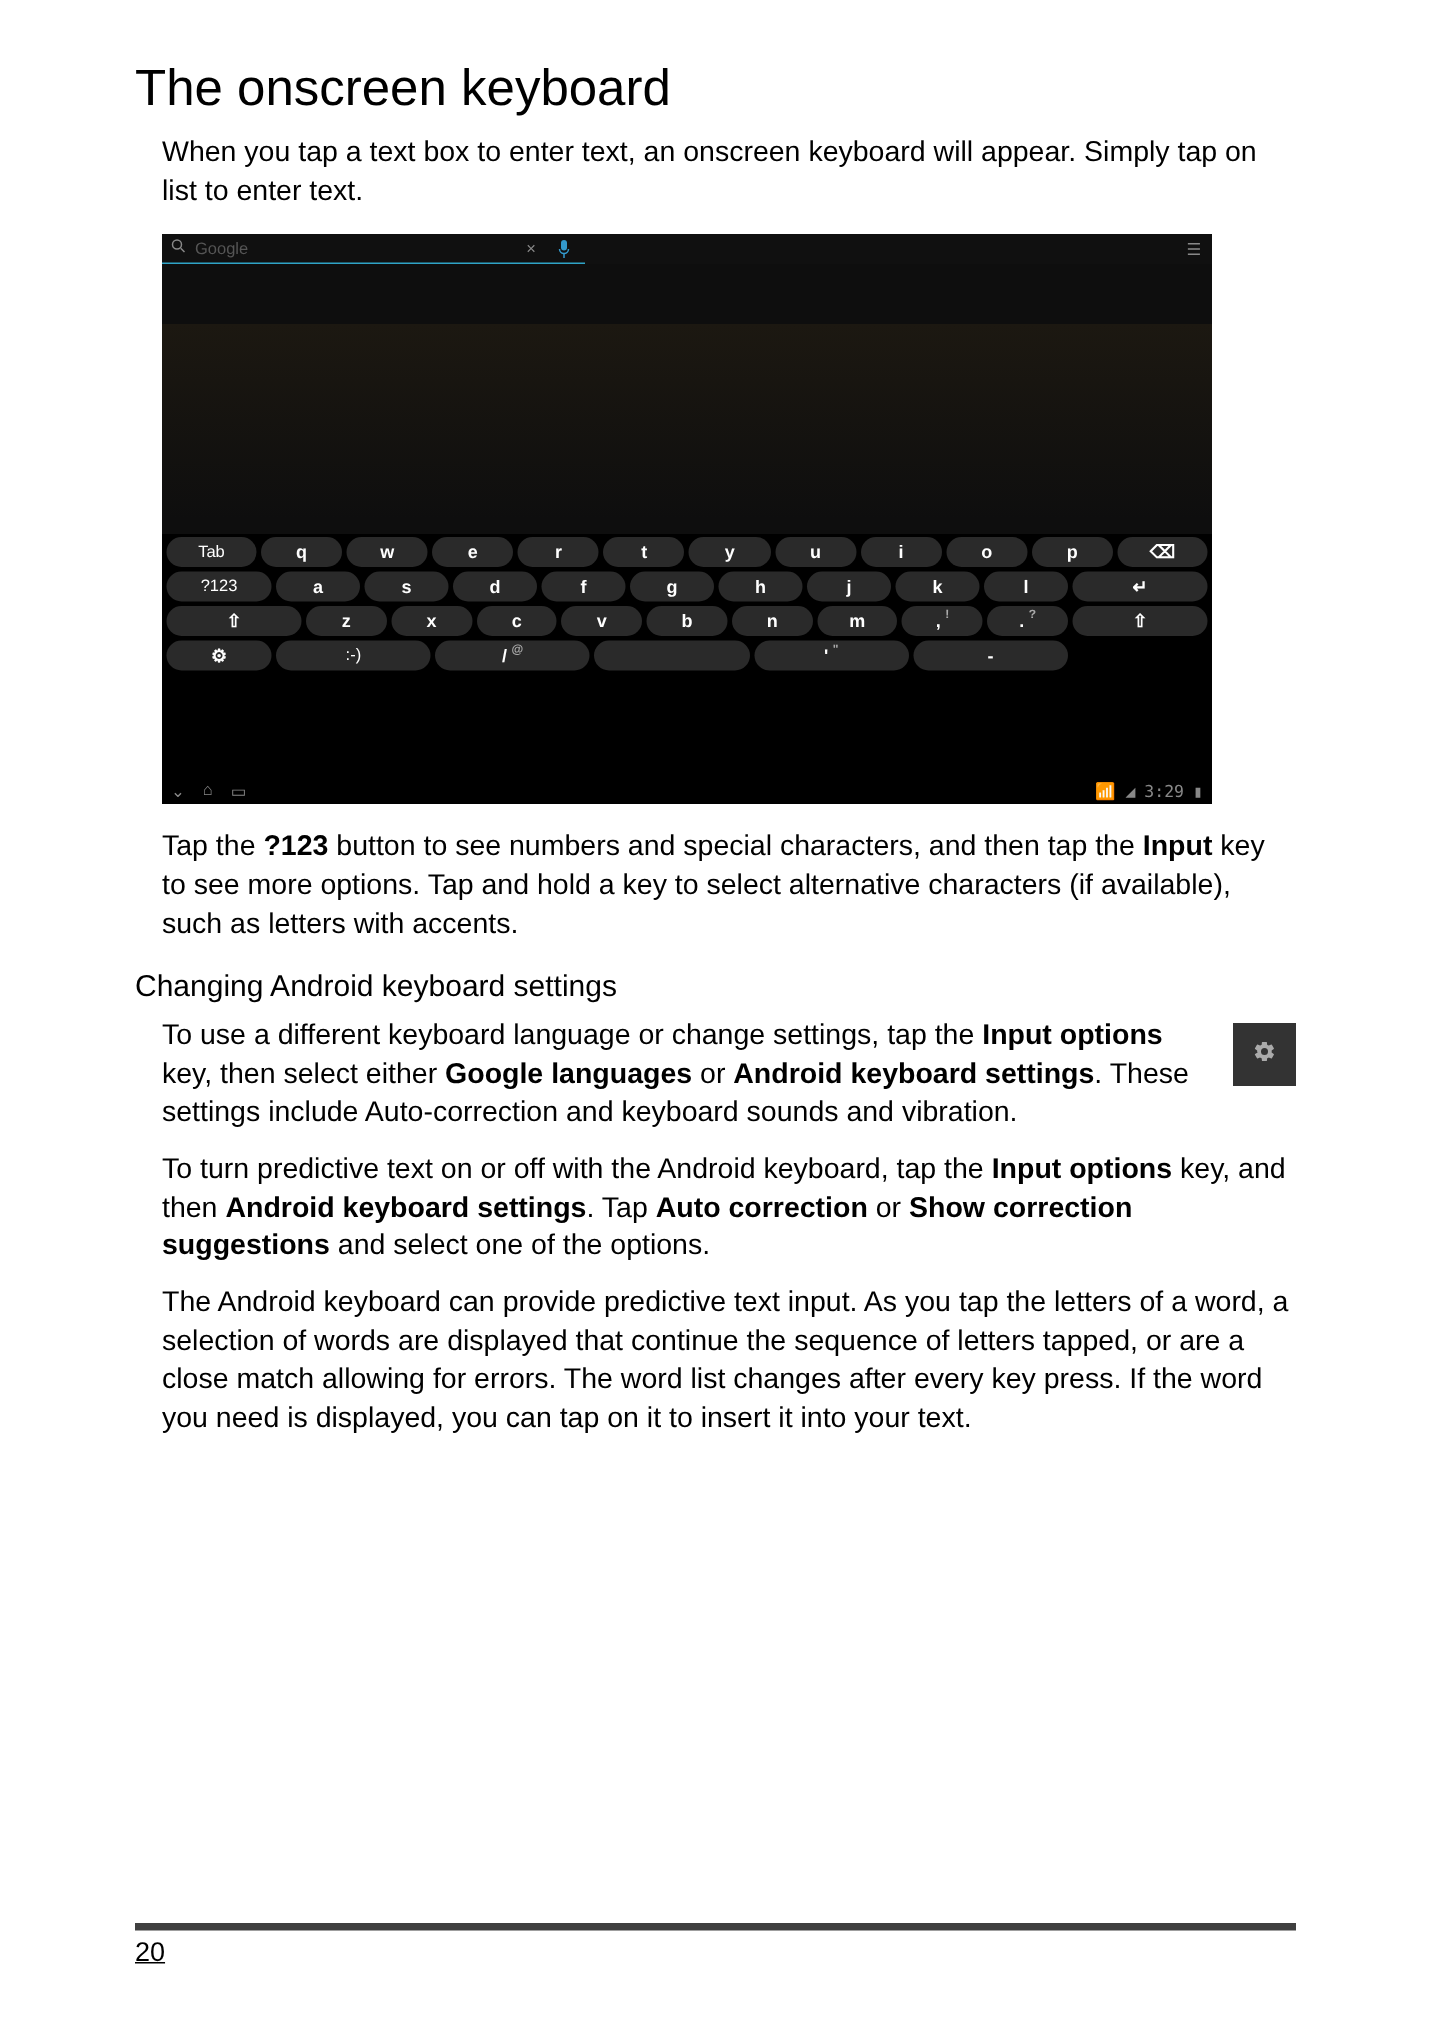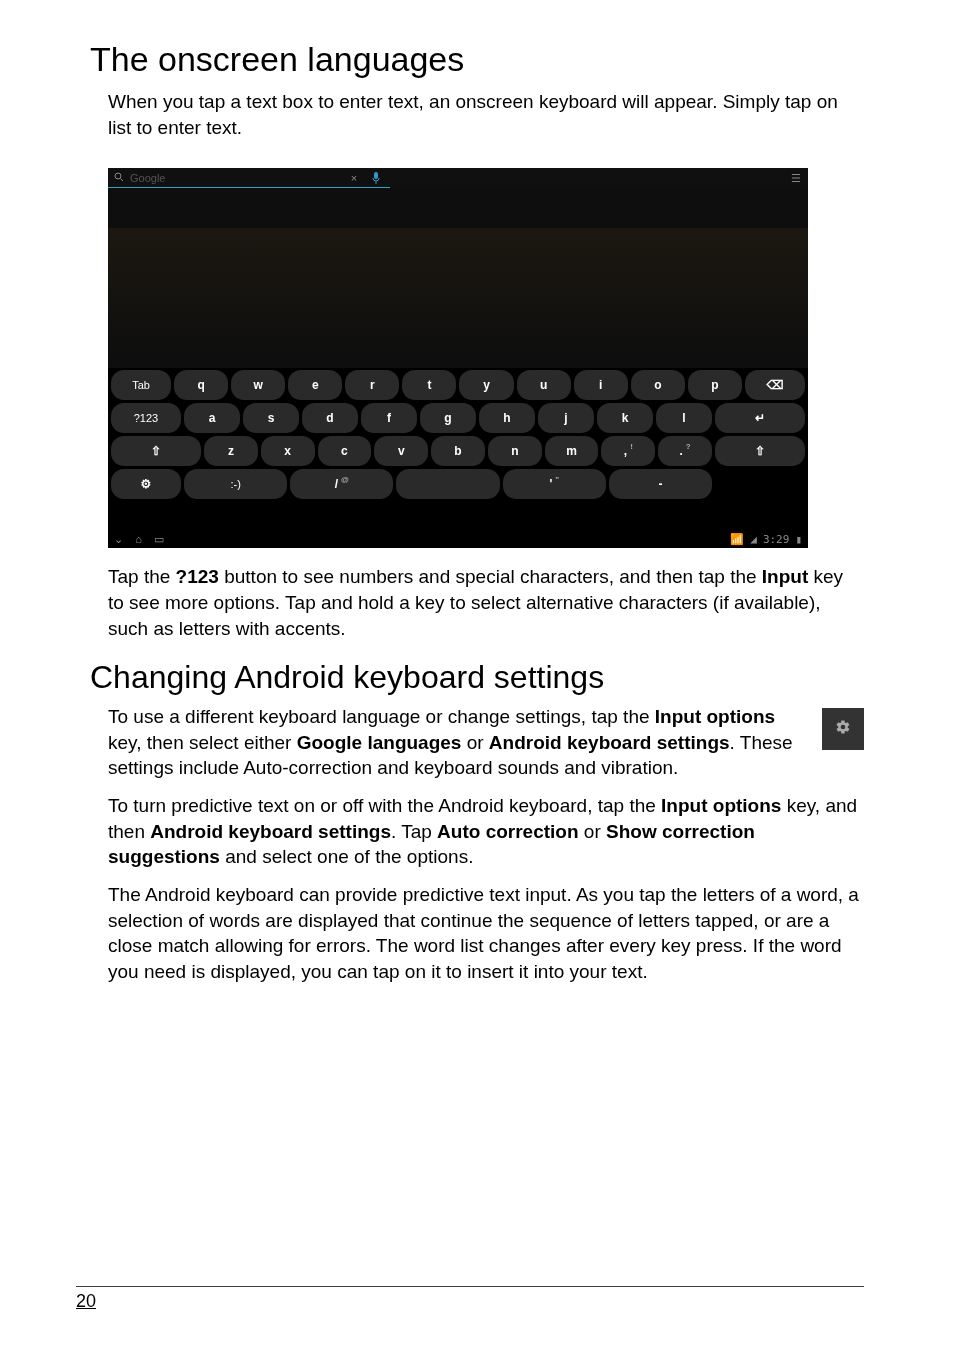--- a/index.html
+++ b/index.html
@@ -122,7 +122,7 @@
 
 <div class="page">
 
-  <h1 class="main-heading">The onscreen languages</h1>
+  <h1 class="main-heading">The onscreen keyboard</h1>
 
   <p class="body-text">When you tap a text box to enter text, an onscreen keyboard will appear. Simply tap on list to enter text.</p>
 

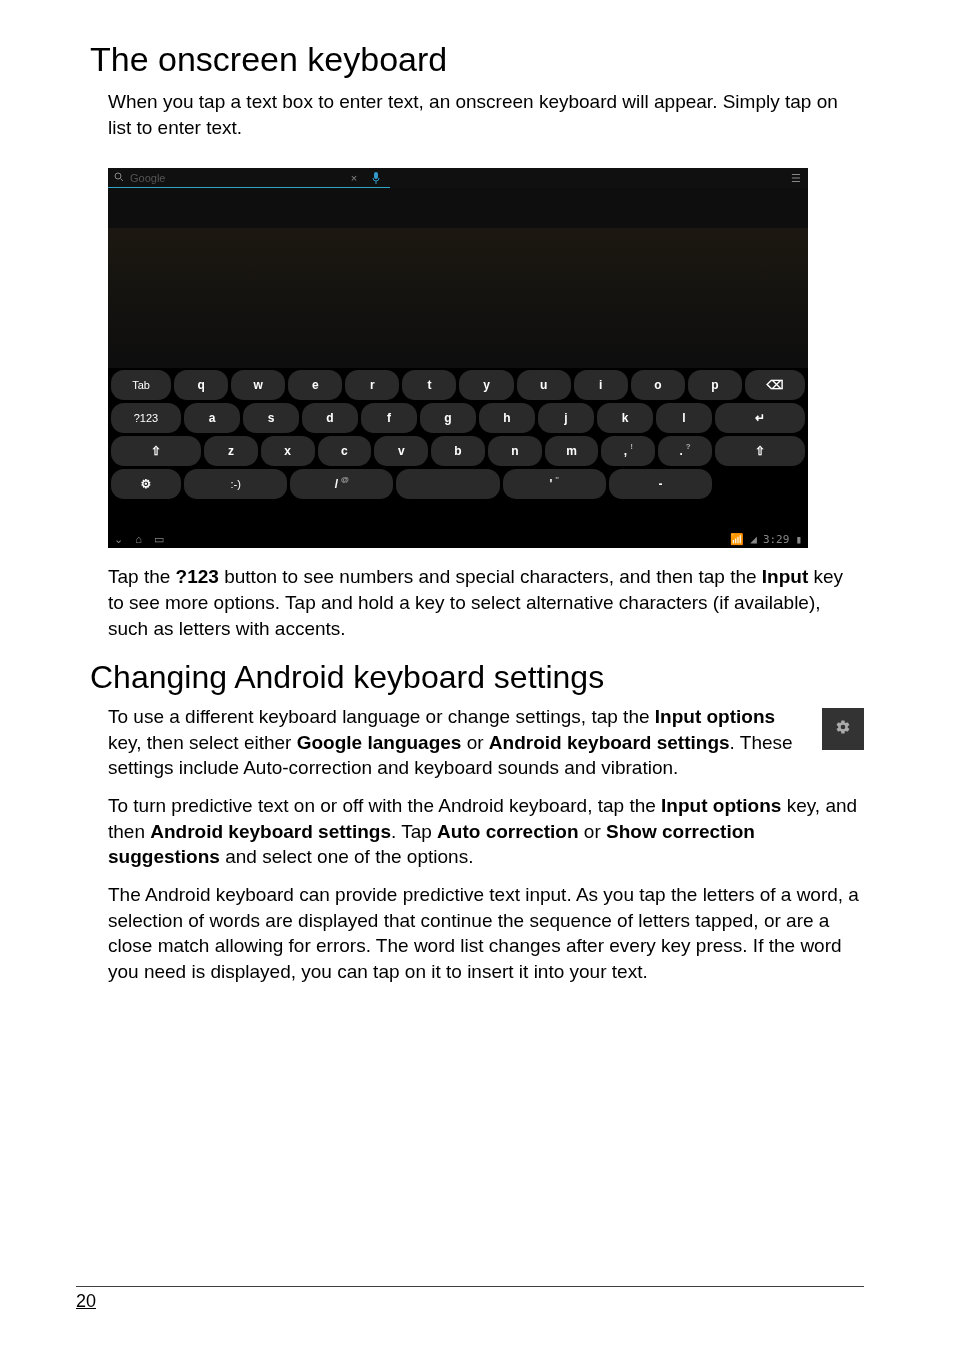--- a/index.html
+++ b/index.html
@@ -34,7 +34,7 @@
   }
   .bold { font-weight: bold; }
   .screenshot-wrap {
-    margin: 28px 0 16px 18px;
+    margin: 16px 0 16px 18px;
   }
   
   .shot {

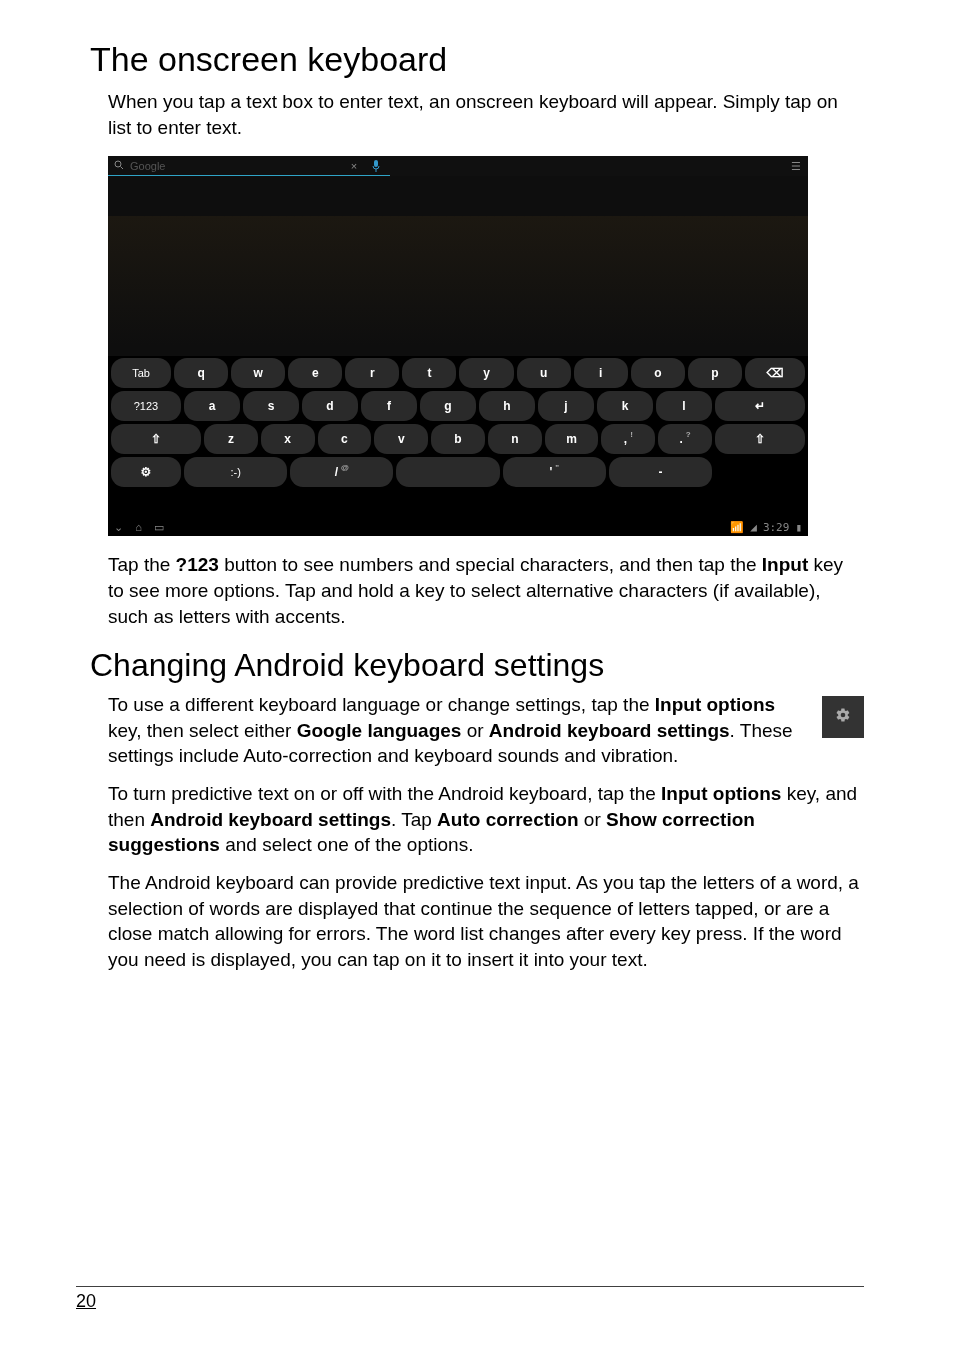--- a/index.html
+++ b/index.html
@@ -79,7 +79,7 @@
   .krow { display:flex; gap:3px; }
   .key {
     background:#2a2a2a;
-    height:30px;
+    height:20px;
     display:flex; align-items:center; justify-content:center;
     color:#fff;
     font-size:12px;

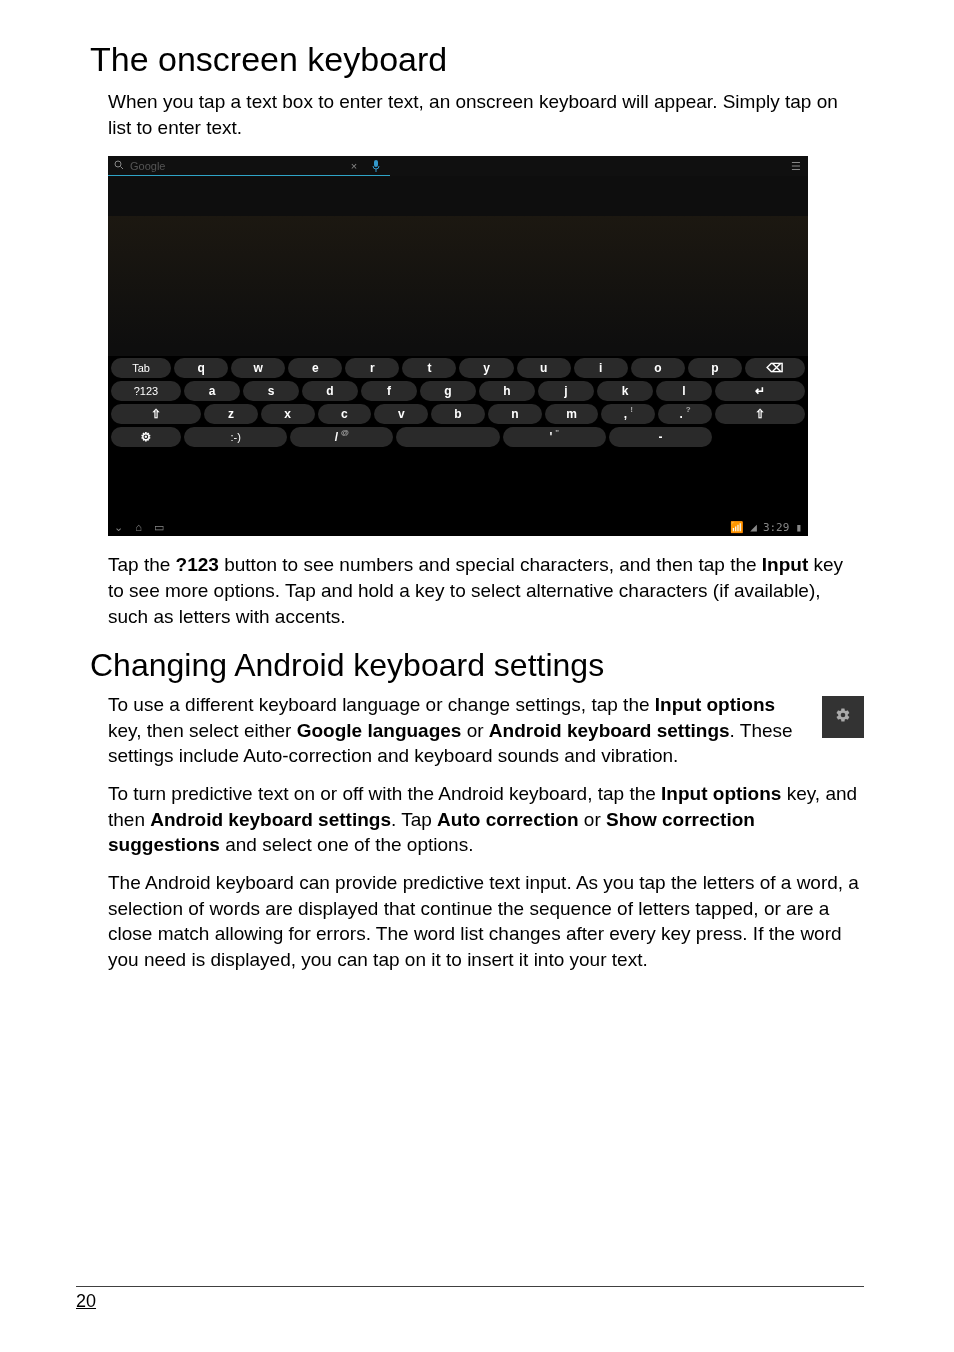--- a/index.html
+++ b/index.html
@@ -22,7 +22,7 @@
     margin: 0 0 10px 0;
   }
   h2.sub-heading {
-    font-size: 32px;
+    font-size: 20px;
     font-weight: normal;
     margin: 18px 0 8px 0;
   }

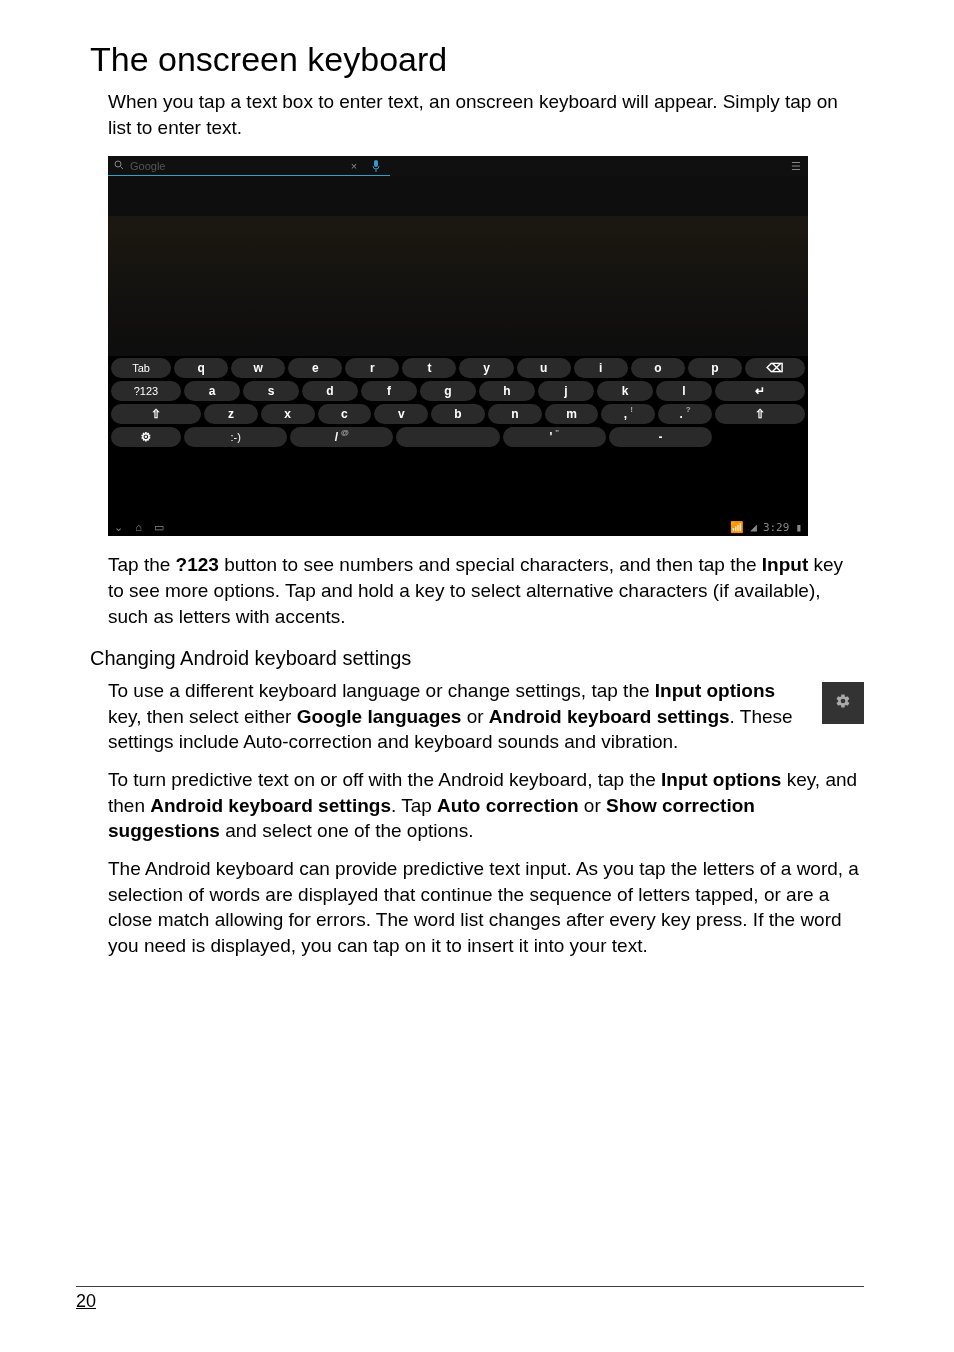--- a/index.html
+++ b/index.html
@@ -110,8 +110,8 @@
   }
   .footer {
     position:absolute;
-    left:76px; right:90px; bottom:40px;
-    border-top:1px solid #404040;
+    left:90px; right:90px; bottom:40px;
+    border-top:5px solid #404040;
     font-size:18px;
     padding-top:4px;
     text-decoration:underline;

